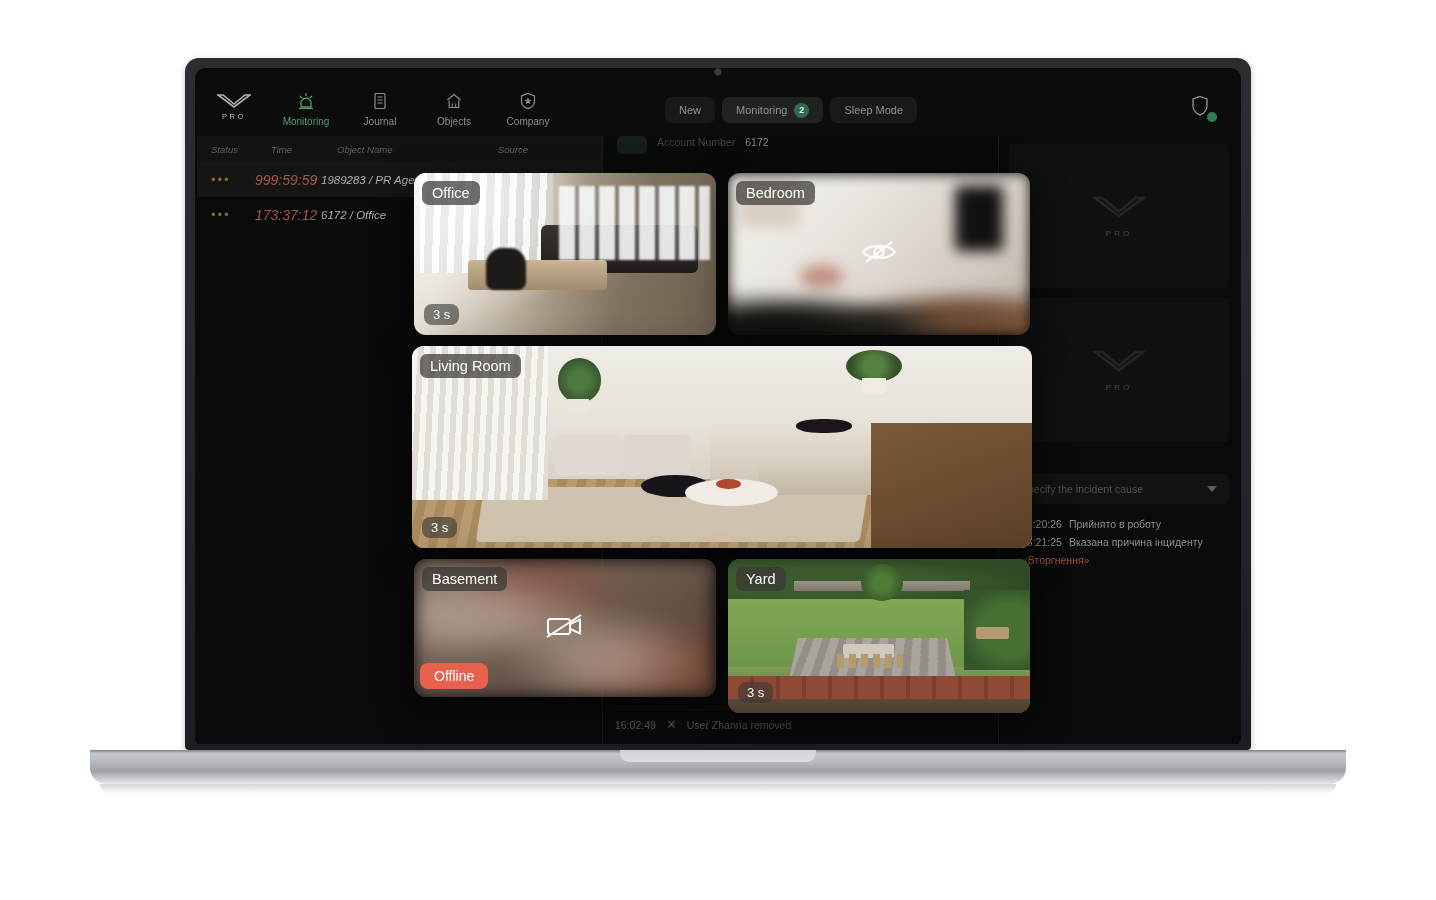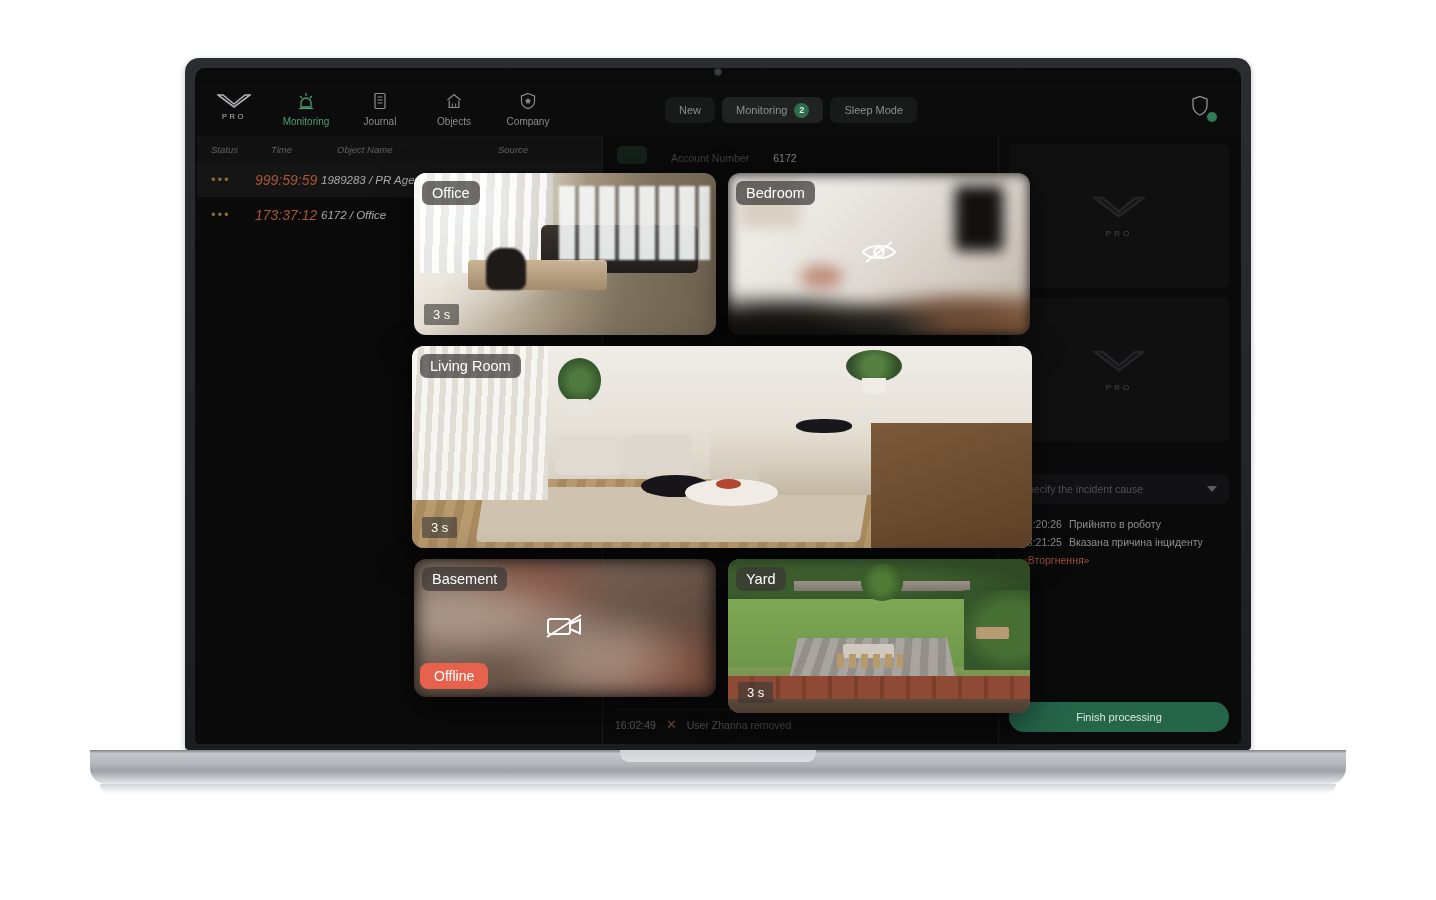--- a/index.html
+++ b/index.html
@@ -127,7 +127,7 @@
   .tobj { flex:1; color:#a9acae; }
 
   
-  .mid-head { height:28px; display:flex; align-items:flex-end; gap:24px; padding:0 14px; }
+  .mid-head { height:28px; display:flex; align-items:flex-start; gap:10px; padding:0 14px; }
   .mid-chip { width:30px; height:18px; border-radius:5px; background:#15201a; }
   .mid-lbl { color:#3d4042; font-size:10.5px; }
   .mid-val { color:#7e8183; font-size:10.5px; }

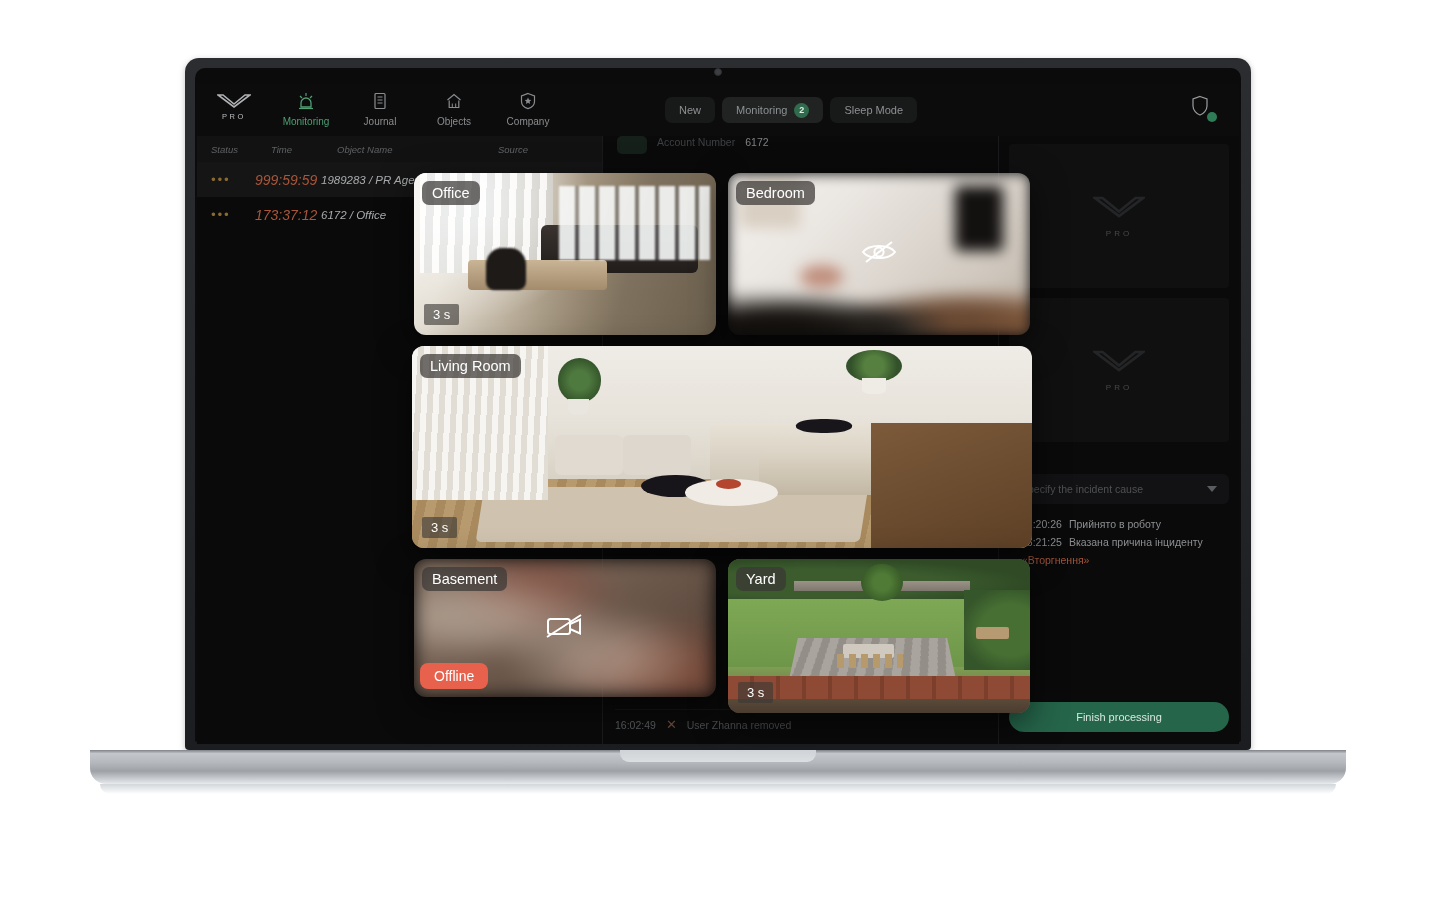--- a/index.html
+++ b/index.html
@@ -188,7 +188,7 @@
   .cam-dur {
     position:absolute; left:10px; bottom:10px;
     background:rgba(58,56,54,.62); color:#fff;
-    font-size:13px; padding:3px 9px; border-radius:2px;
+    font-size:13px; padding:3px 9px; border-radius:8px;
   }
   .cam-offline {
     position:absolute; left:6px; bottom:8px;

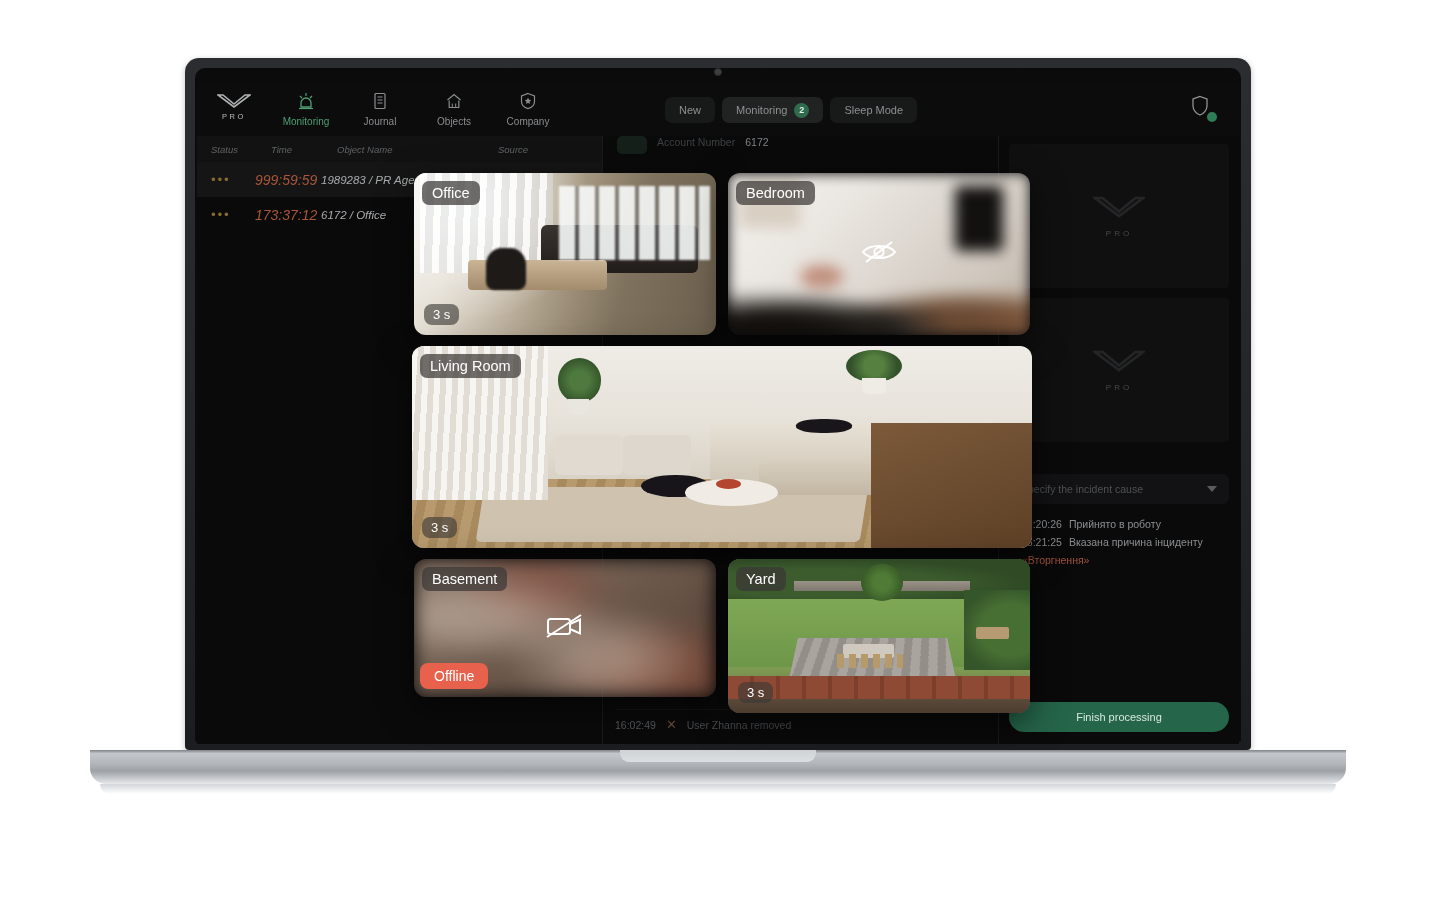--- a/index.html
+++ b/index.html
@@ -518,7 +518,6 @@
           <div class="quote">«Вторгнення»</div>
         </div>
 
-        <button class="finish-btn">Finish processing</button>
       </div>
 
     </div>

